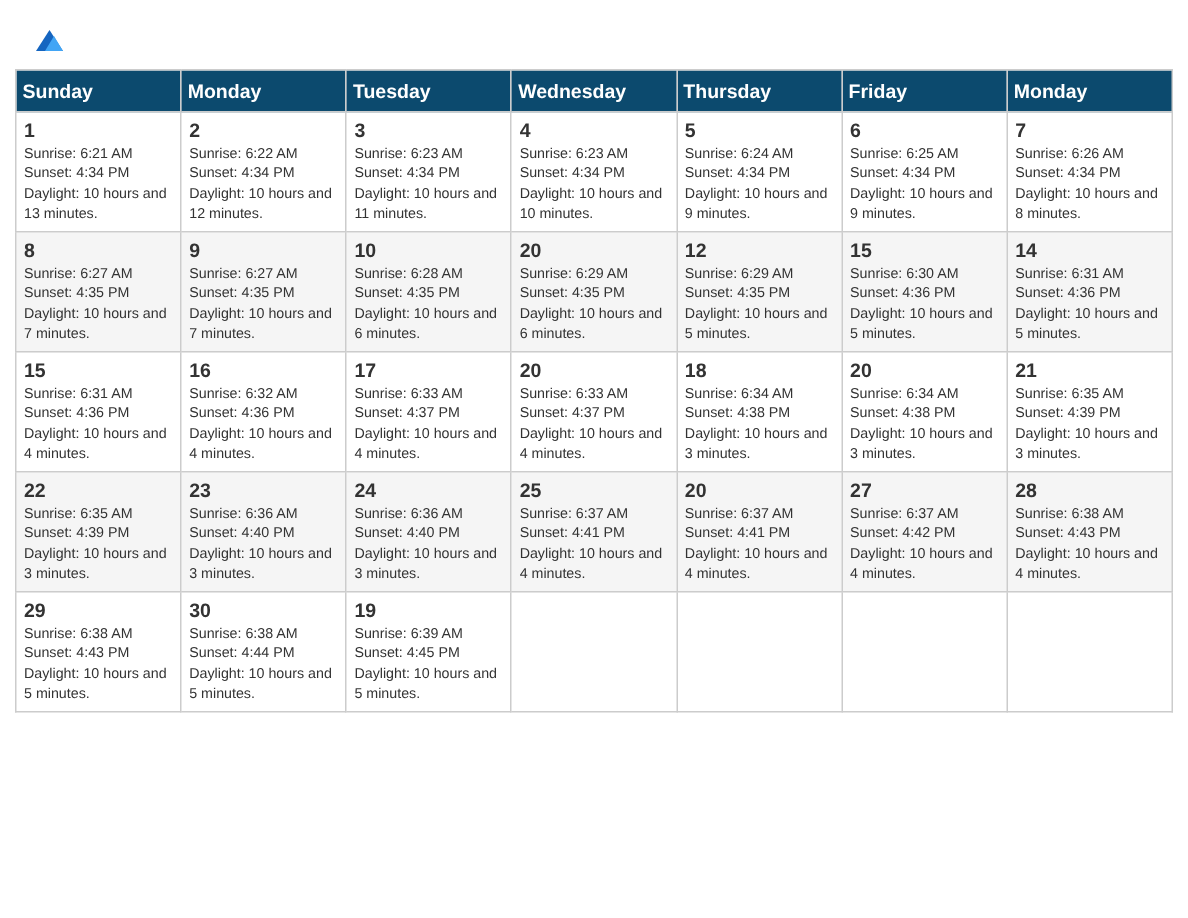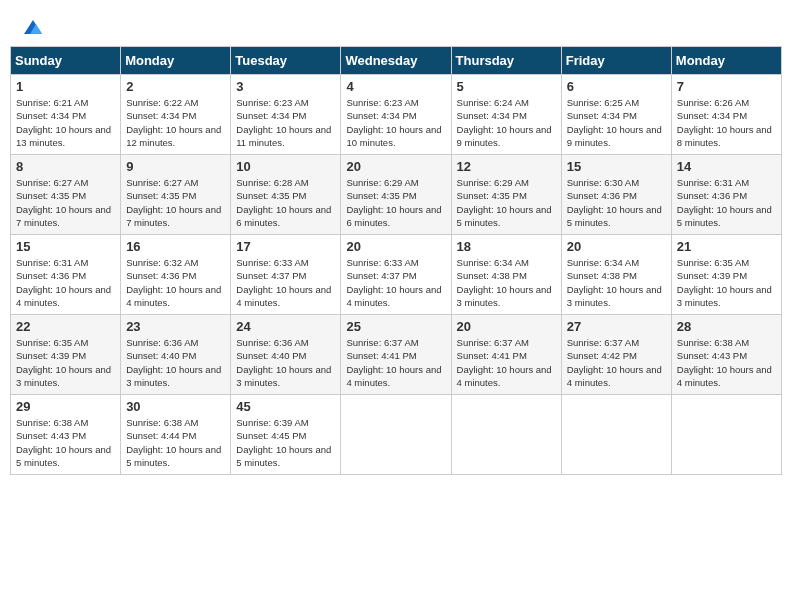--- a/index.html
+++ b/index.html
@@ -259,7 +259,7 @@
         <span class="day-info">Sunrise: 6:38 AM<br>Sunset: 4:44 PM<br>Daylight: 10 hours and 5 minutes.</span>
       </td>
         <td>
-        <span class="day-num">45</span>
+        <span class="day-num">19</span>
         <span class="day-info">Sunrise: 6:39 AM<br>Sunset: 4:45 PM<br>Daylight: 10 hours and 5 minutes.</span>
       </td>
         <td class="empty-cell"></td>

